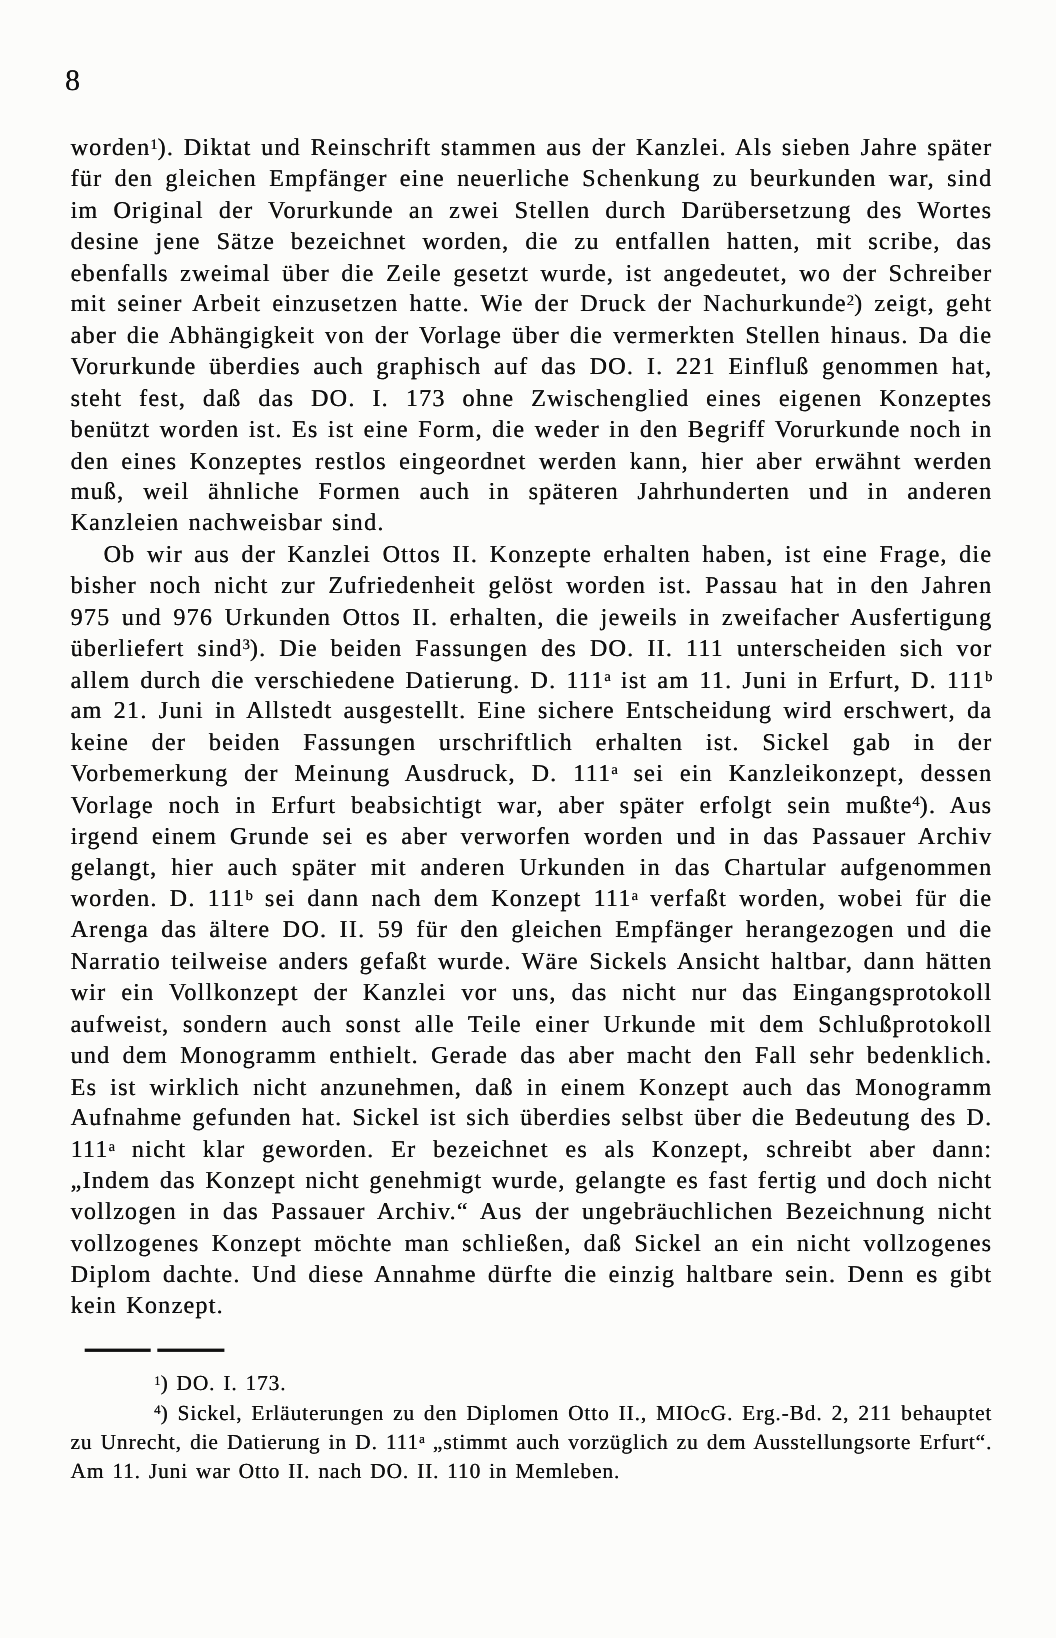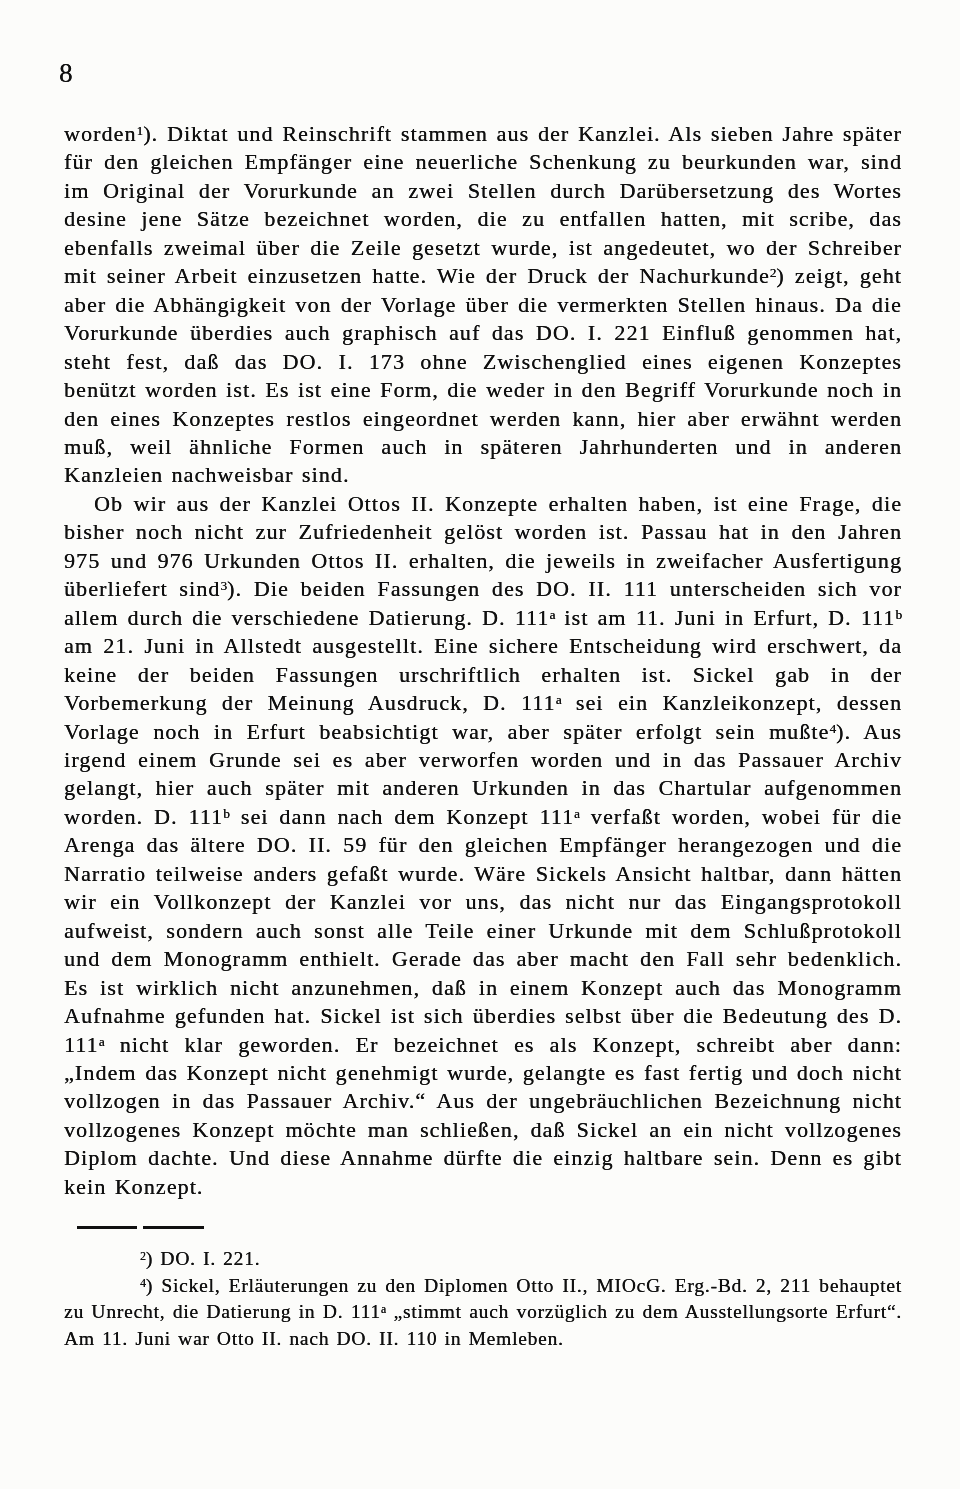--- a/index.html
+++ b/index.html
@@ -96,6 +96,7 @@
   </div>
 
   <div class="footnotes-section">
+      <p class="footnote"><sup>1</sup><span>) DO. I. 173.</span></p>
       <p class="footnote"><sup>2</sup><span>) DO. I. 221.</span></p>
       <p class="footnote"><sup>4</sup><span>) Sickel, Erläuterungen zu den Diplomen Otto II., MIOcG. Erg.-Bd. 2, 211 behauptet zu Unrecht, die Datierung in D. 111</span><sup>a</sup><span> „stimmt auch vorzüglich zu dem Ausstellungsorte Erfurt“. Am 11. Juni war Otto II. nach DO. II. 110 in Memleben.</span></p>
     </div>

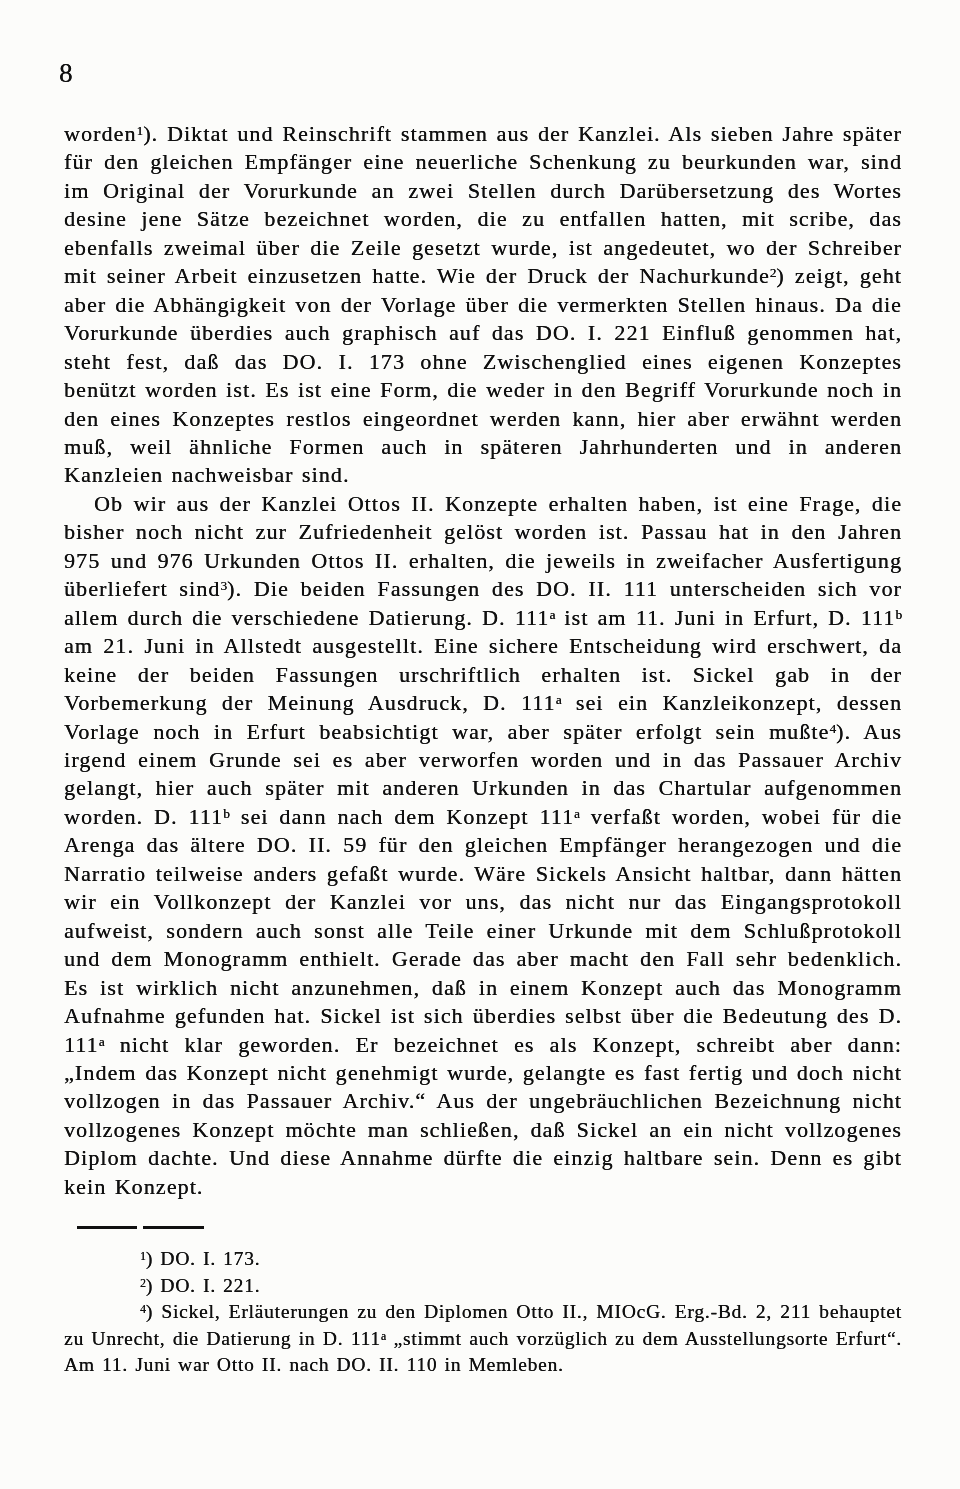--- a/index.html
+++ b/index.html
@@ -97,7 +97,6 @@
 
   <div class="footnotes-section">
       <p class="footnote"><sup>1</sup><span>) DO. I. 173.</span></p>
-      <p class="footnote"><sup>2</sup><span>) DO. I. 221.</span></p>
       <p class="footnote"><sup>4</sup><span>) Sickel, Erläuterungen zu den Diplomen Otto II., MIOcG. Erg.-Bd. 2, 211 behauptet zu Unrecht, die Datierung in D. 111</span><sup>a</sup><span> „stimmt auch vorzüglich zu dem Ausstellungsorte Erfurt“. Am 11. Juni war Otto II. nach DO. II. 110 in Memleben.</span></p>
     </div>
 </div>

